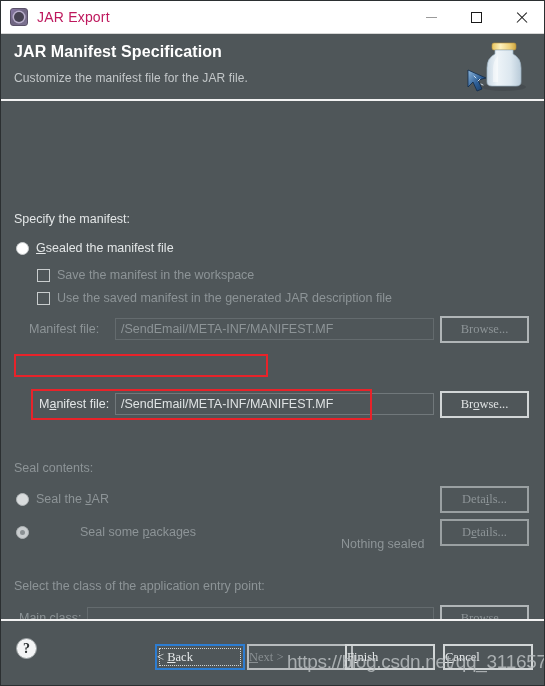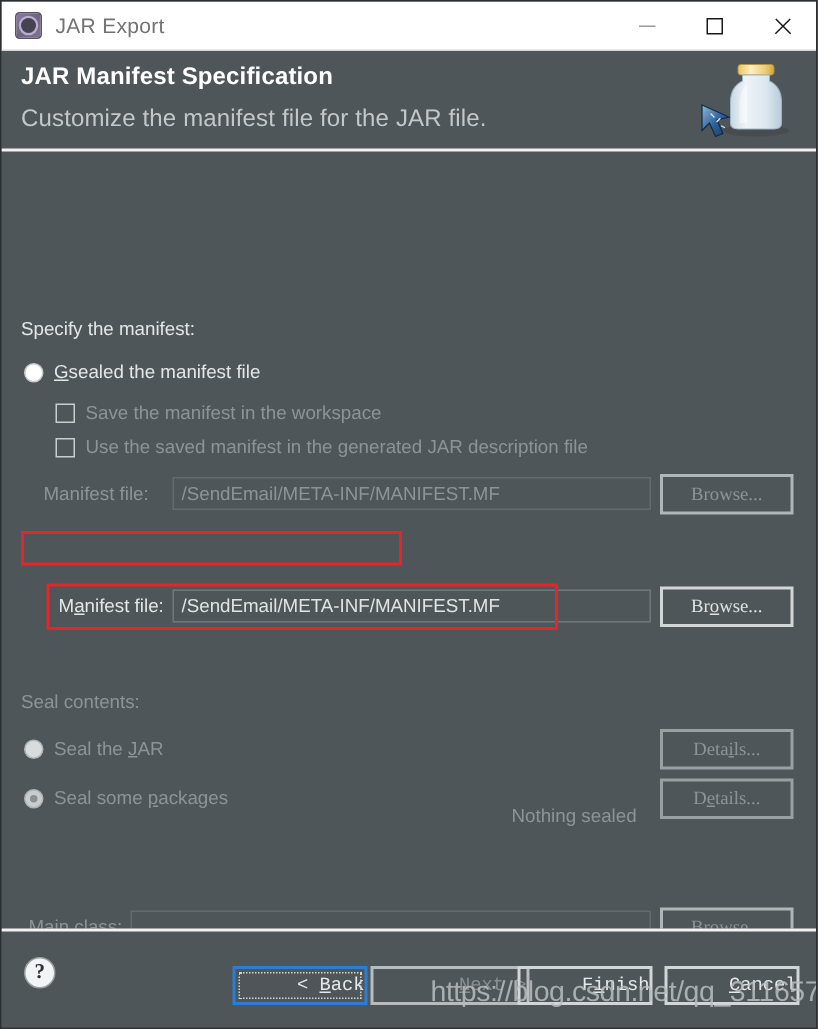--- a/index.html
+++ b/index.html
@@ -58,7 +58,7 @@
   }
   .tb-title {
     font-size: 14px;
-    color: #737373;
+    color: #be185d;
     letter-spacing: 0.2px;
     flex: 1 1 auto;
     white-space: nowrap;

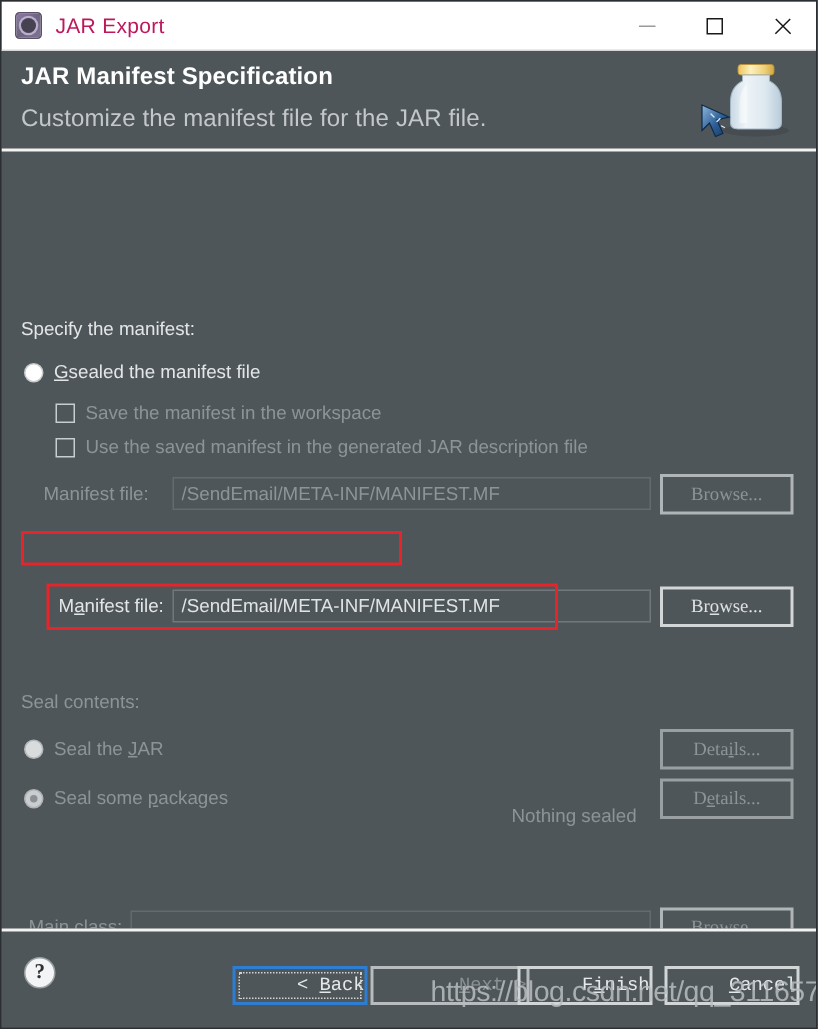--- a/index.html
+++ b/index.html
@@ -120,7 +120,7 @@
   }
   .wizhead-sub {
     margin-top: 10px;
-    font-size: 16px;
+    font-size: 12px;
     color: #c3c7c9;
     letter-spacing: 0.1px;
   }

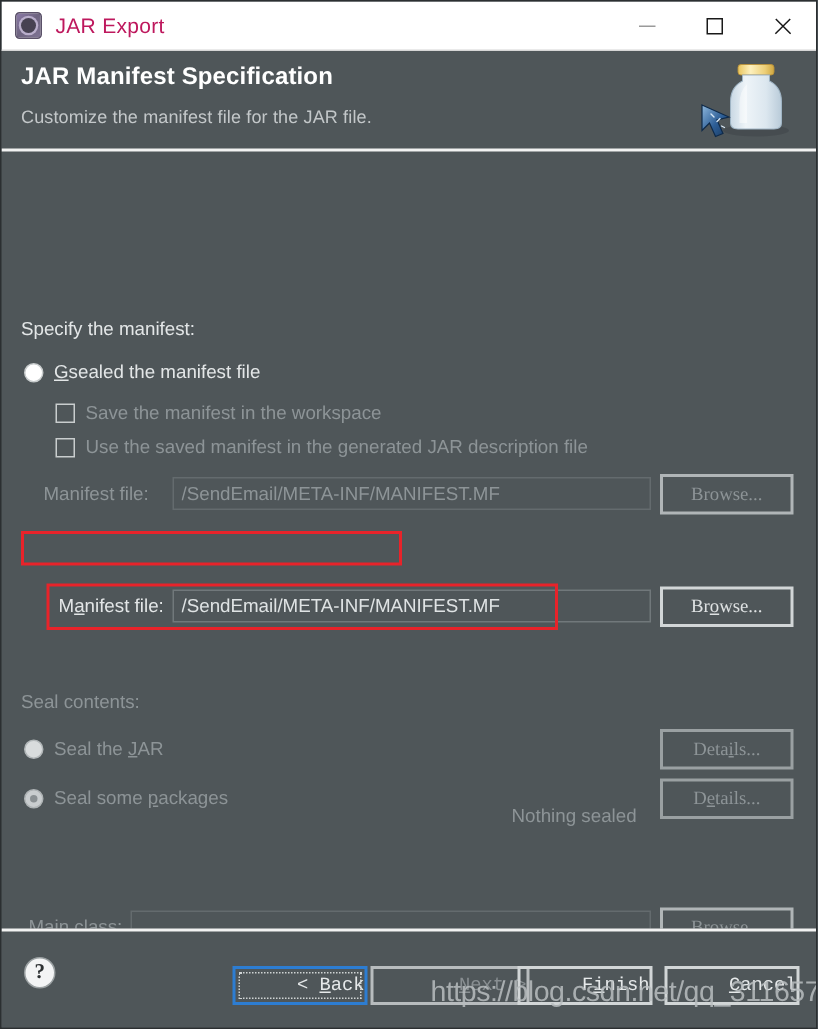--- a/index.html
+++ b/index.html
@@ -439,7 +439,7 @@
       <span>Deta<span class="u">i</span>ls...</span>
     </div>
 
-    <div class="row" style="left:15px; top:424px;">
+    <div class="row" style="left:15px; top:424px;gap:44px;">
       <span class="radio dim-on"></span>
       <span class="lbl dim">Seal some <span class="u">p</span>ackages</span>
     </div>

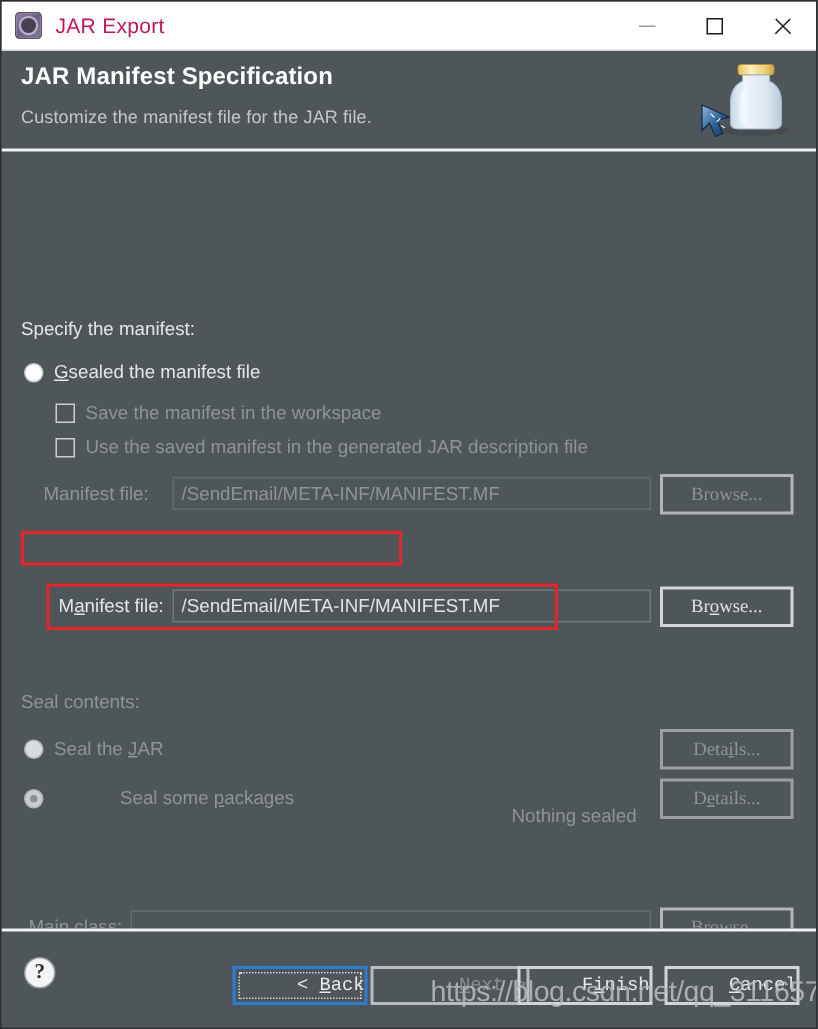--- a/index.html
+++ b/index.html
@@ -450,6 +450,9 @@
       <span>D<span class="u">e</span>tails...</span>
     </div>
 
+    <div class="row" style="left:13px; top:478px;">
+      <span class="lbl dim">Select the class of the application entry point:</span>
+    </div>
     <div class="row" style="left:18px; top:510px;">
       <span class="lbl dim">Main <span class="u">c</span>lass:</span>
     </div>

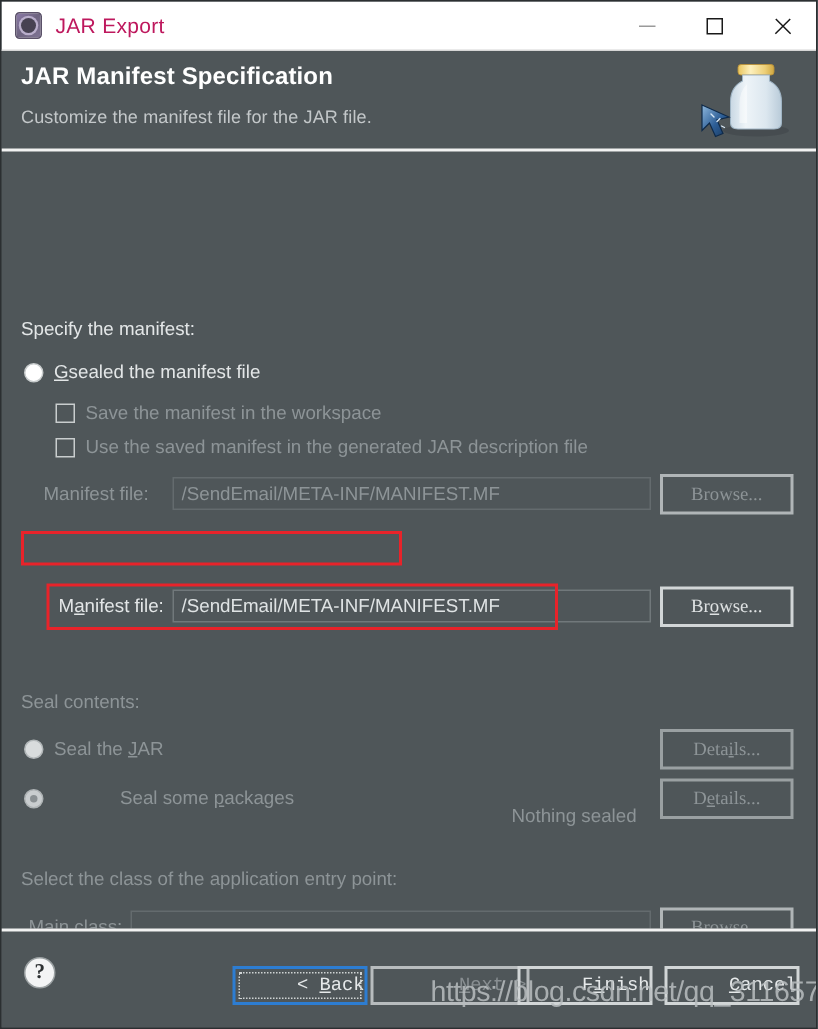--- a/index.html
+++ b/index.html
@@ -300,9 +300,9 @@
     background: transparent;
     display: flex;
     align-items: center;
-    justify-content: flex-end;
+    justify-content: flex-start;
     font-size: 12.5px;
-    font-family: Liberation Mono, monospace;
+    font-family: Liberation Serif, serif;
     color: #e6e9ea;
     border: 2px solid #d2d6d7;
     cursor: default;

